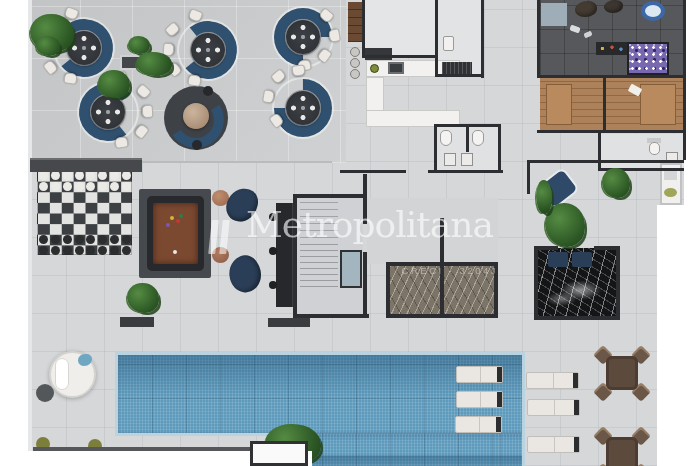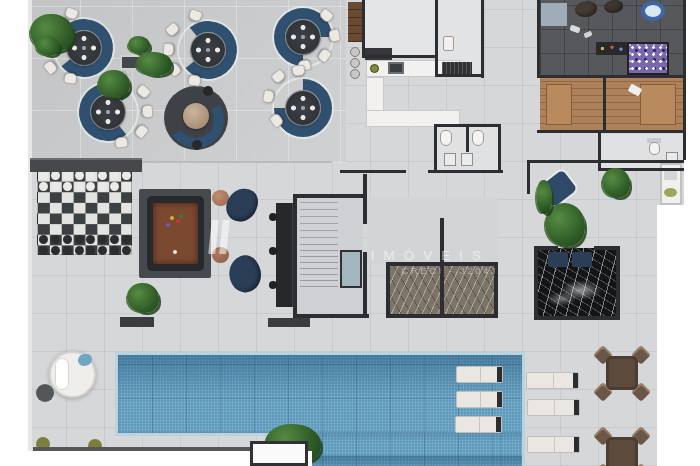--- a/index.html
+++ b/index.html
@@ -344,6 +344,7 @@
   <div id="wm">
     <div class="bar" style="left:6px;"></div>
     <div class="bar" style="left:17px;"></div>
+    <div class="brand">Metropolitana</div>
     <div class="sub">IMÓVEIS</div>
     <div class="lic">CRECI - 3204J</div>
   </div>

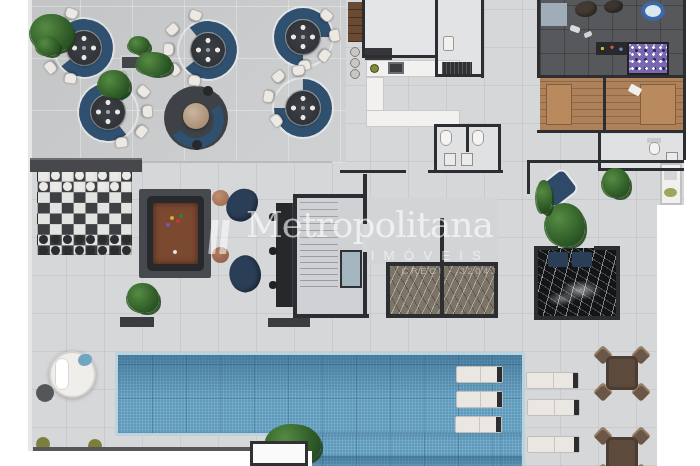--- a/index.html
+++ b/index.html
@@ -345,7 +345,6 @@
     <div class="bar" style="left:6px;"></div>
     <div class="bar" style="left:17px;"></div>
     <div class="brand">Metropolitana</div>
-    <div class="sub">IMÓVEIS</div>
     <div class="lic">CRECI - 3204J</div>
   </div>
 

